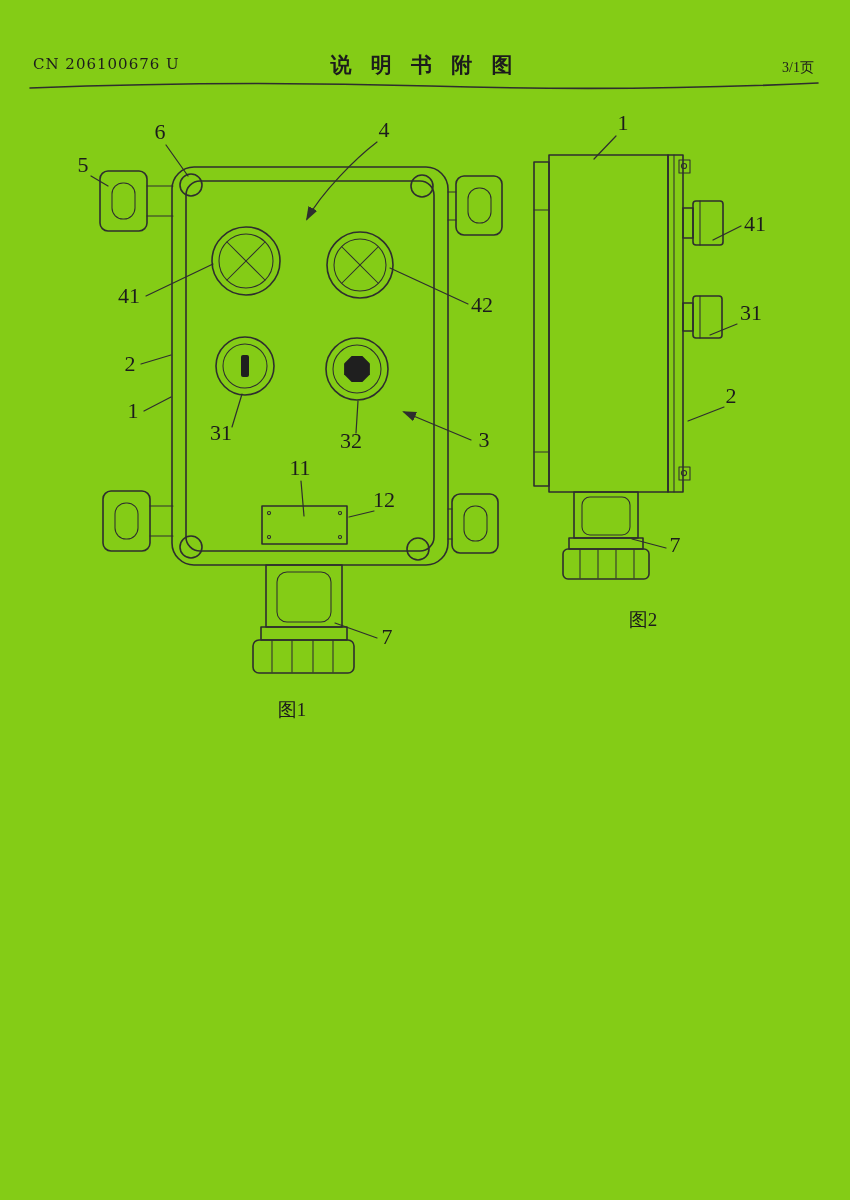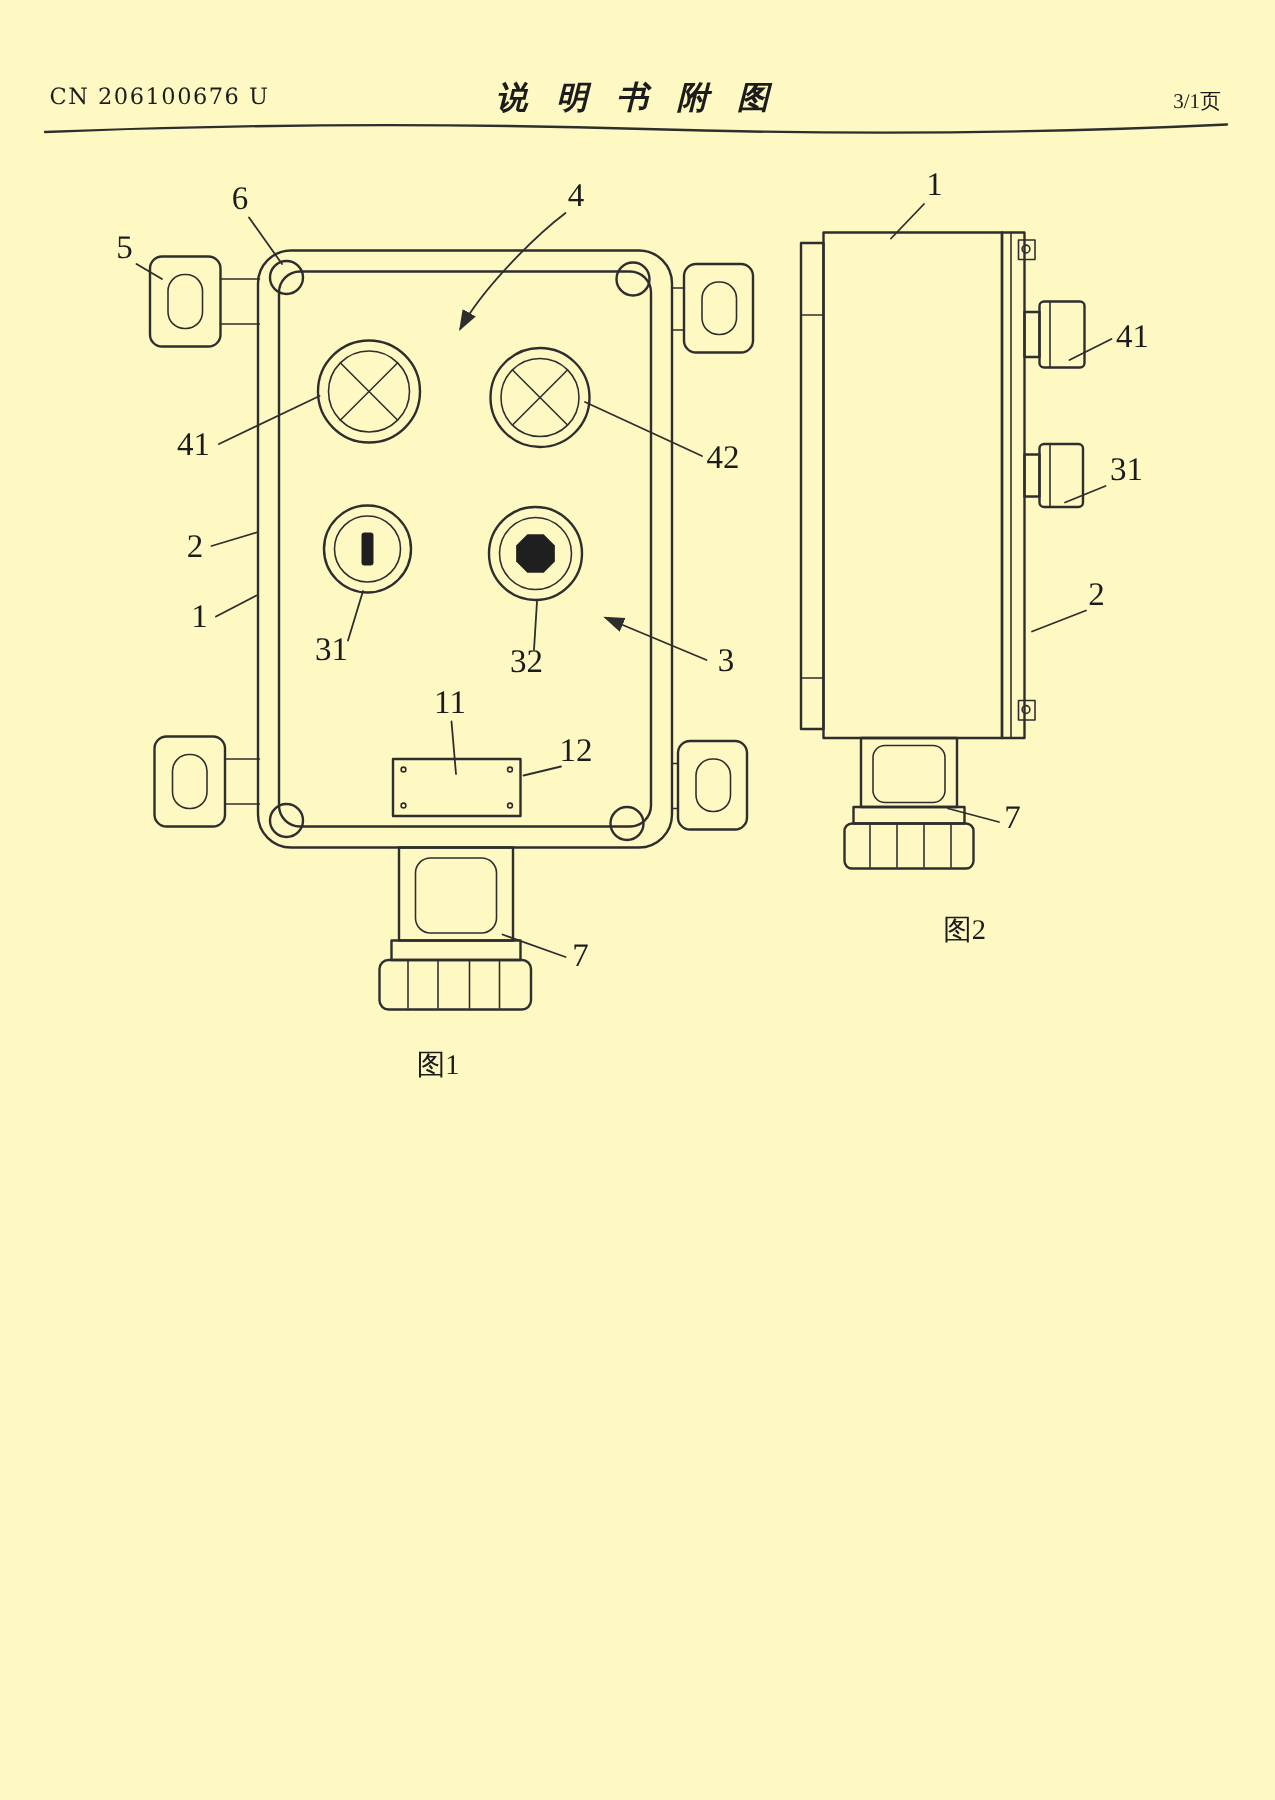--- a/index.html
+++ b/index.html
@@ -5,7 +5,7 @@
   html,body { margin:0; padding:0; background:#e8e8e8; }
   .page {
     position:relative; width:850px; height:1200px; margin:0 auto;
-    background:#fef9c3; overflow:hidden;
+    background:#84cc16; overflow:hidden;
     font-family:"Liberation Serif", serif; color:#1c1c1c;
   }
   .hdr-left {

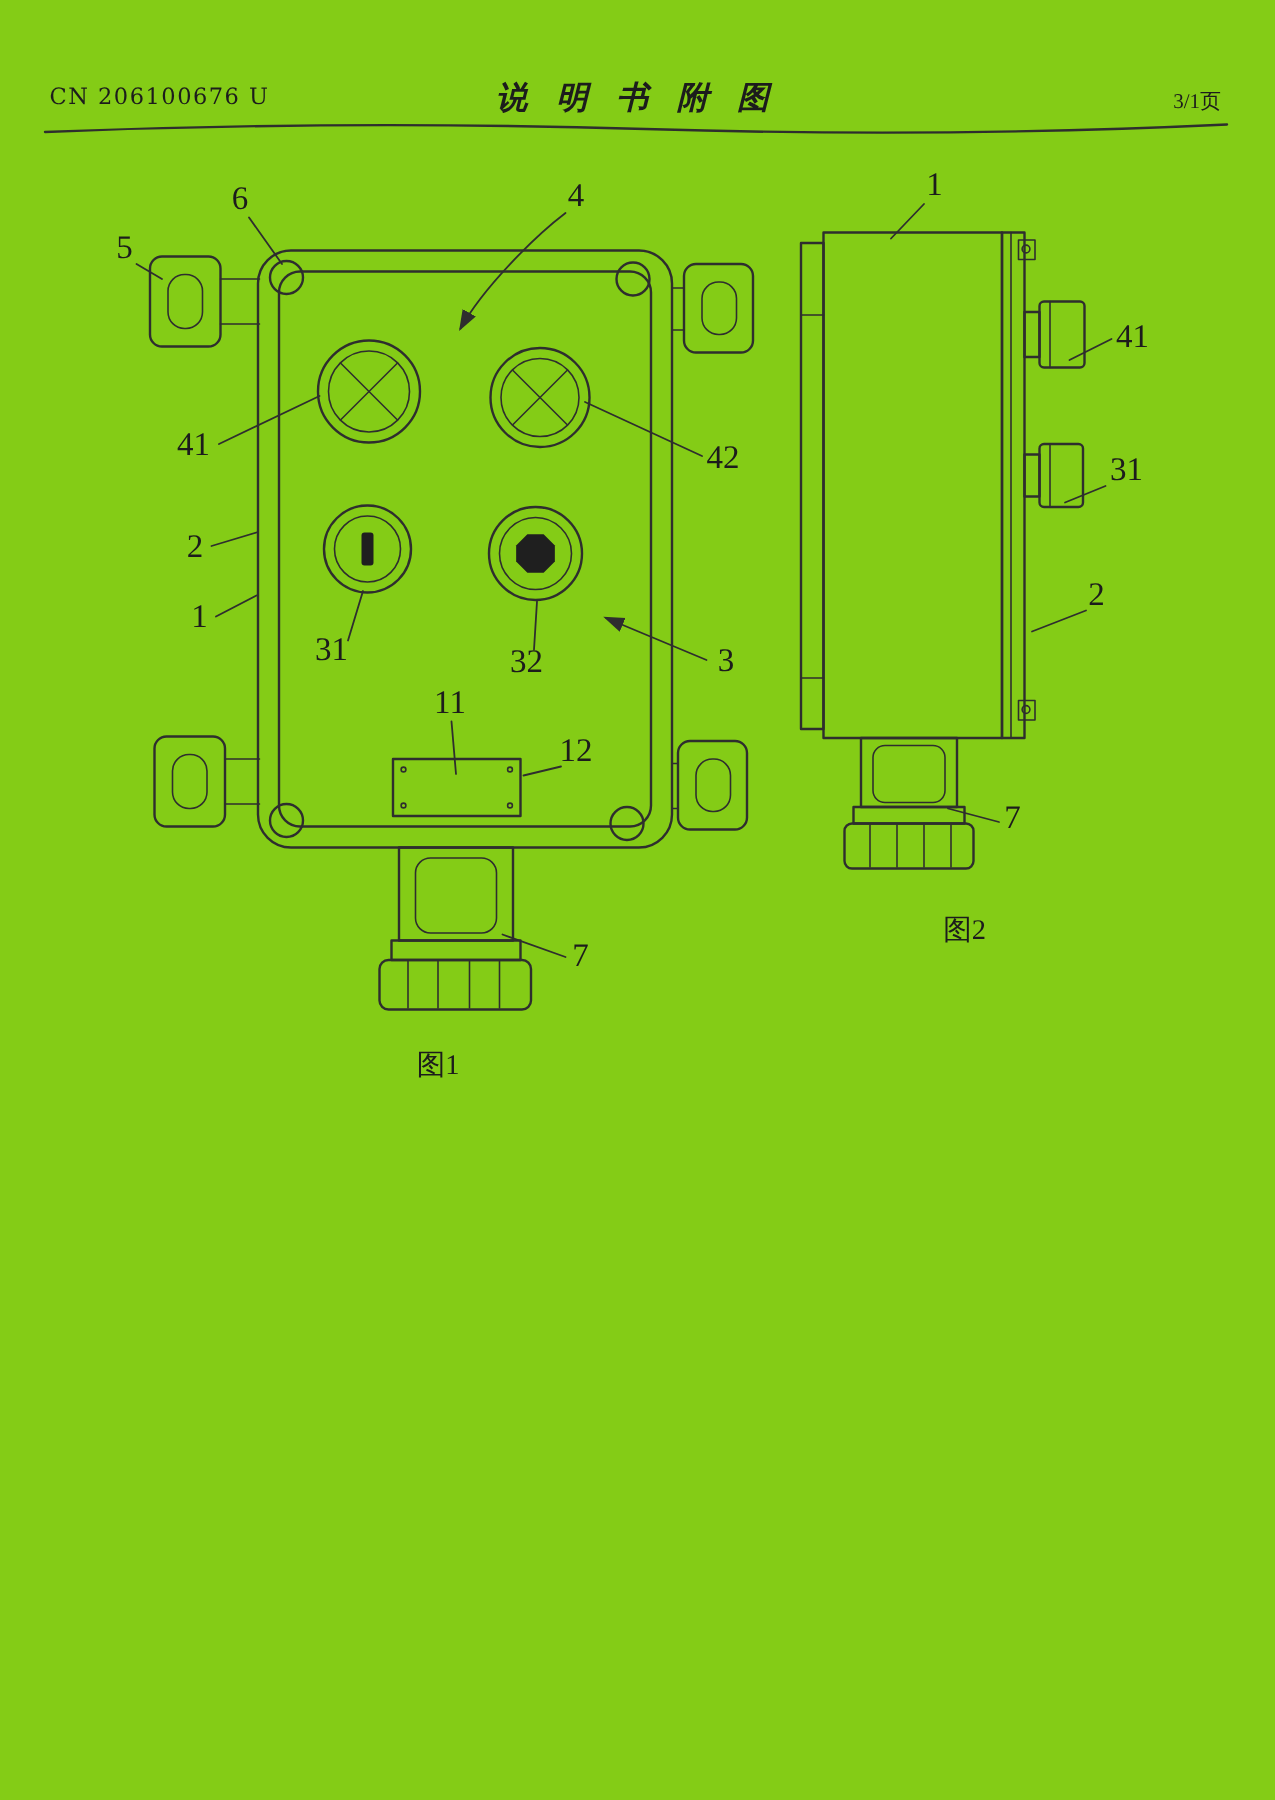--- a/index.html
+++ b/index.html
@@ -14,7 +14,7 @@
   }
   .hdr-title {
     position:absolute; left:50%; top:51px; transform:translateX(-50%);
-    font-size:21px; font-weight:700; letter-spacing:7px; white-space:nowrap;font-style:italic;
+    font-size:21px; font-weight:700; letter-spacing:7px; white-space:nowrap;
   }
   .hdr-page {
     position:absolute; right:36px; top:59px; font-size:14px; white-space:nowrap;

